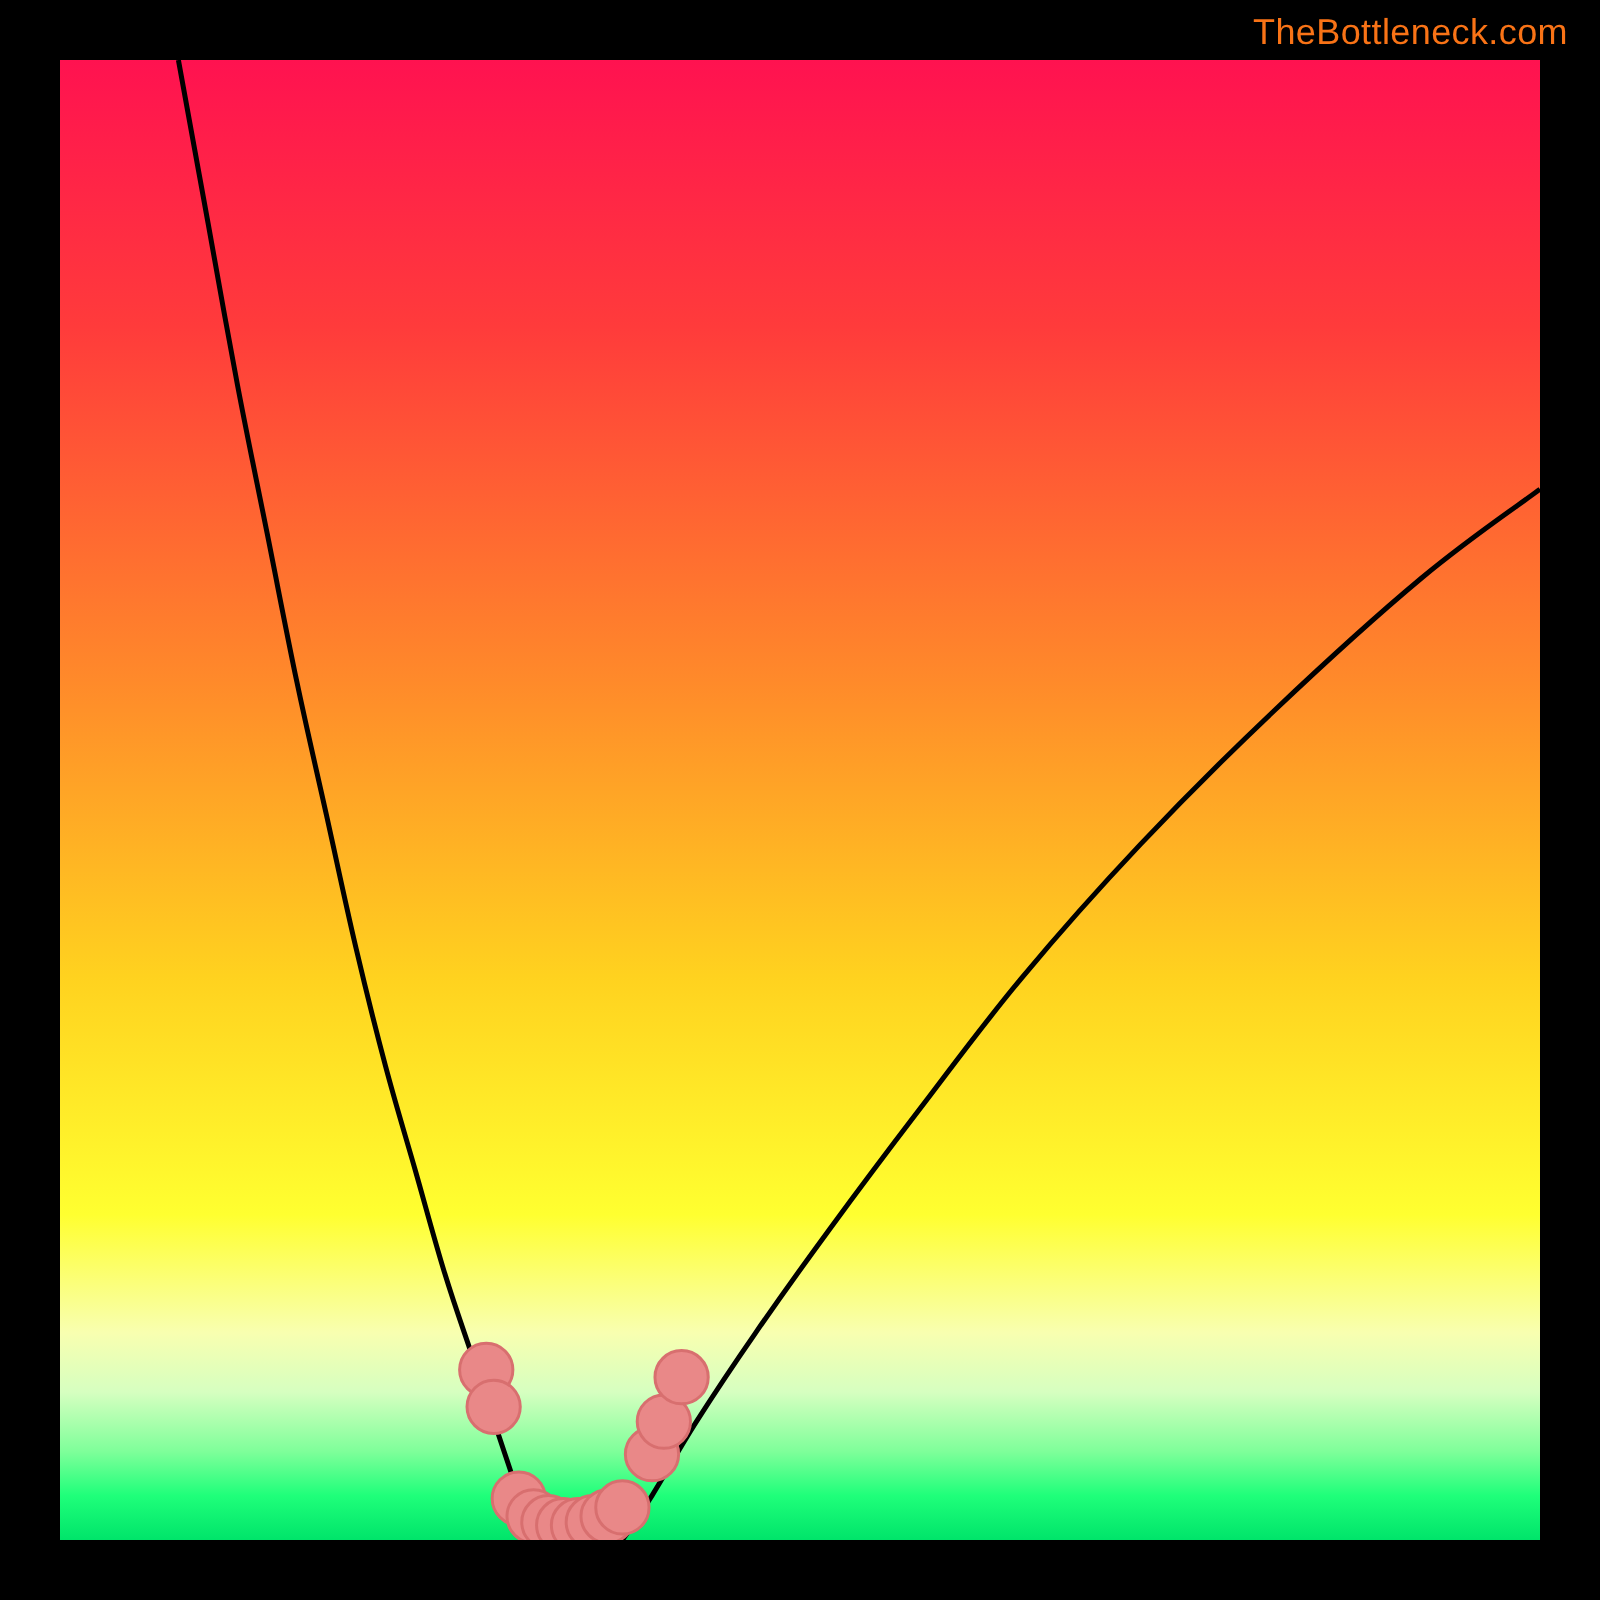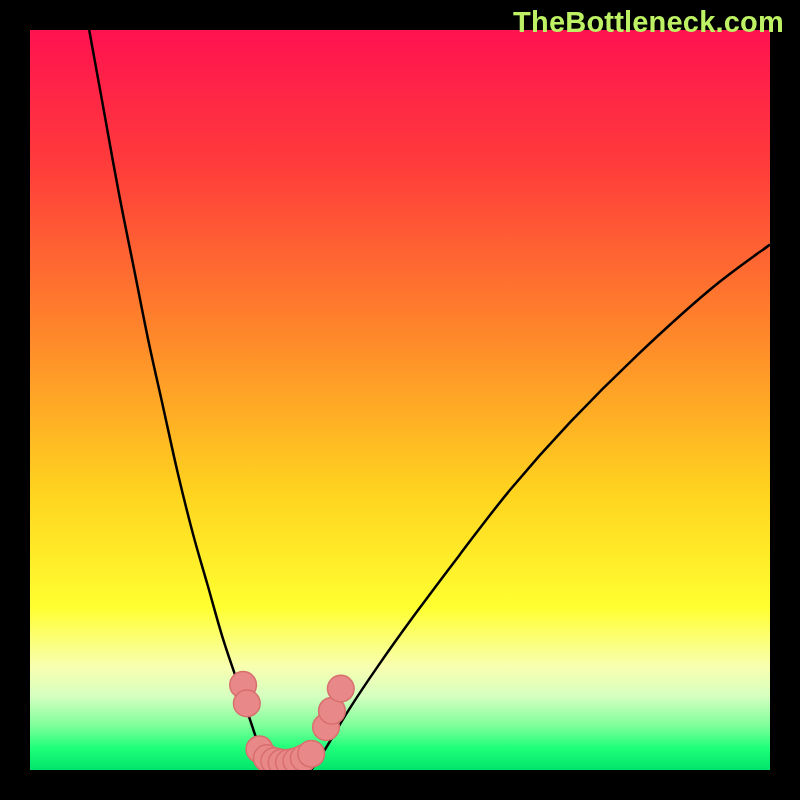--- a/index.html
+++ b/index.html
@@ -15,9 +15,9 @@
     position: absolute;
     top: 6px;
     right: 16px;
-    color: #bef264;
-    font-size: 29px;
-    font-weight: 700;
+    color: #f97316;
+    font-size: 18px;
+    font-weight: 400;
     letter-spacing: 0.2px;
     z-index: 10;
   }

